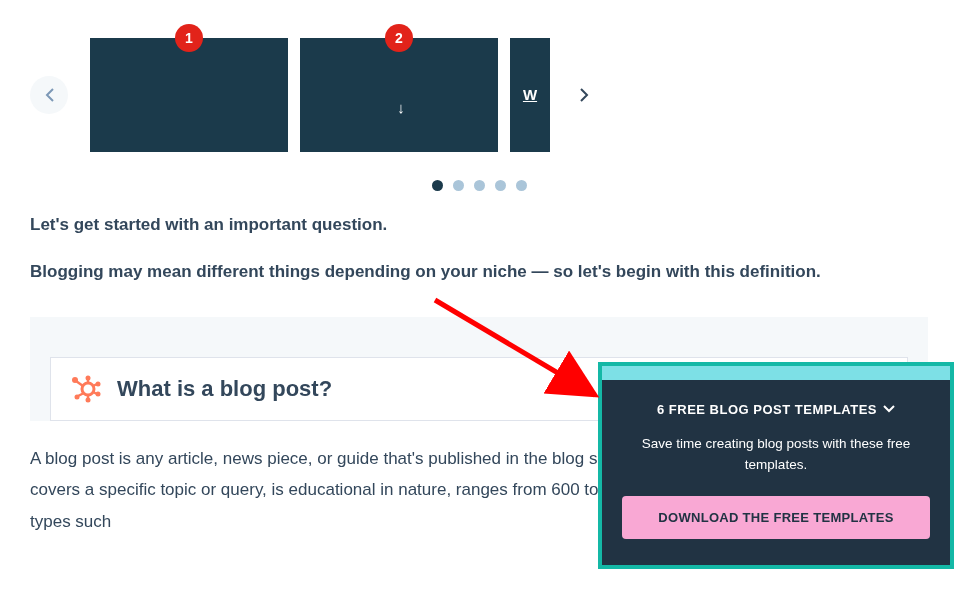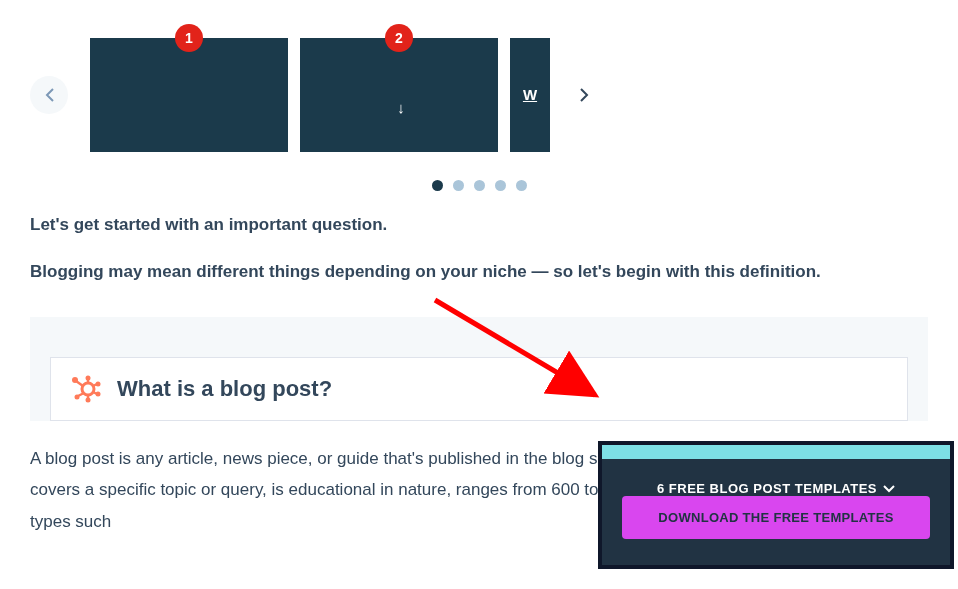--- a/index.html
+++ b/index.html
@@ -146,7 +146,7 @@
       right: 4px;
       bottom: 20px;
       width: 356px;
-      border: 4px solid #0f172a;
+      border: 4px solid #14b8a6;
       z-index: 5;
     }
     .popup-inner {

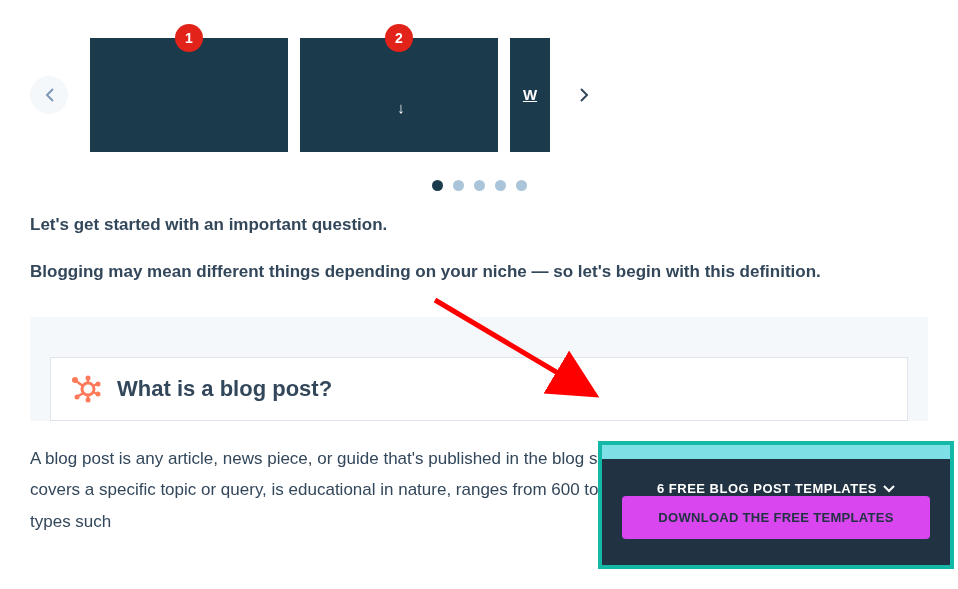--- a/index.html
+++ b/index.html
@@ -276,6 +276,7 @@
             <path d="M1 1 L6 6 L11 1" stroke="#fff" stroke-width="2" fill="none"></path>
           </svg>
       </div>
+      <div class="popup-sub">Save time creating blog posts with these free templates.</div>
       <div class="popup-btn">DOWNLOAD THE FREE TEMPLATES</div>
     </div>
   </div>

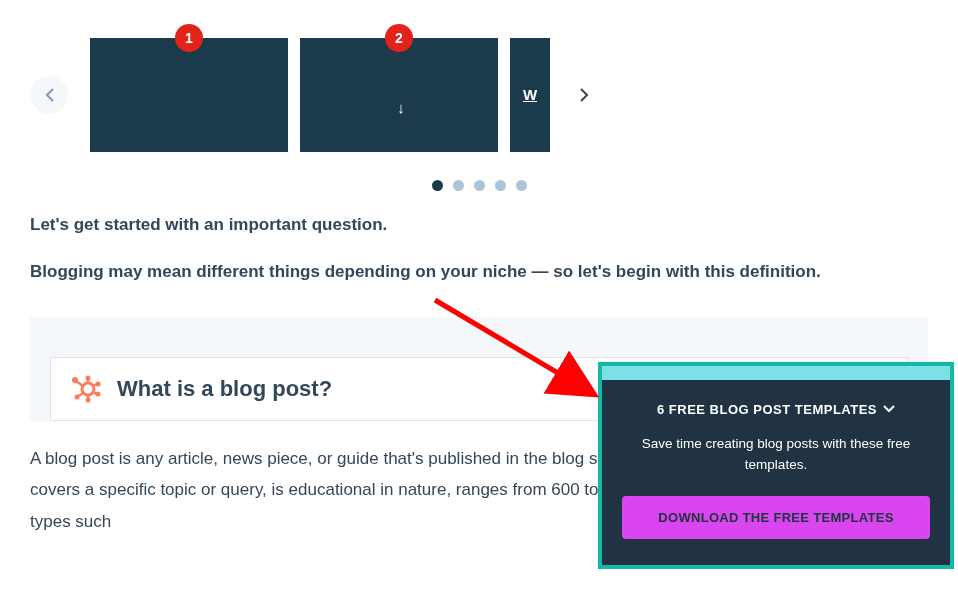--- a/index.html
+++ b/index.html
@@ -177,7 +177,7 @@
       margin: 16px 8px 20px 8px;
     }
     .popup-btn {
-      background: #d946ef;
+      background: #f9a8d4;
       color: #213343;
       font-weight: 700;
       font-size: 13px;

